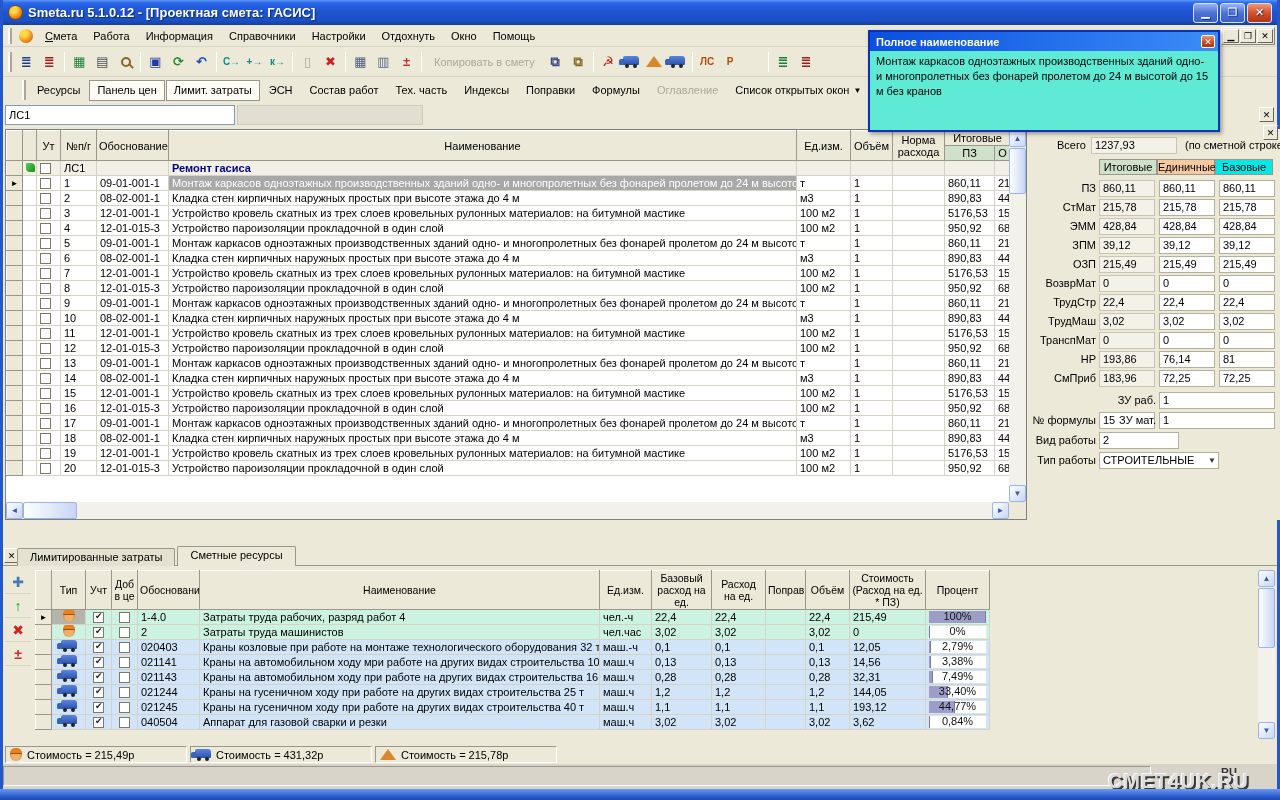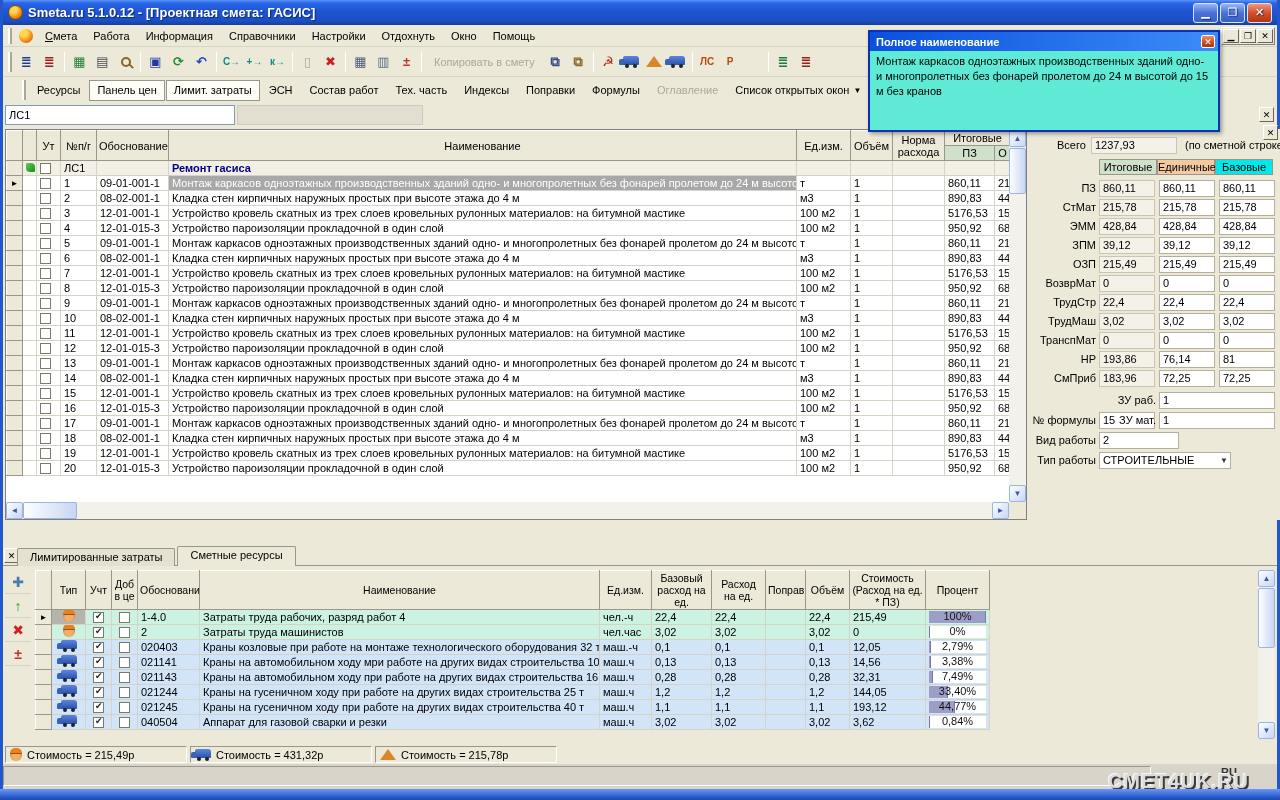--- a/index.html
+++ b/index.html
@@ -770,7 +770,7 @@
     </div>
     <div class="rxtra" style="top:322px;">
       <span class="xl" style="right:184px;">Тип работы</span>
-      <span class="fld xf" style="left:70px; width:132px;">
+      <span class="fld xf" style="left:70px; width:120px;">
         <span>СТРОИТЕЛЬНЫЕ</span>
         <span class="ddarrow">▼</span>
       </span>

